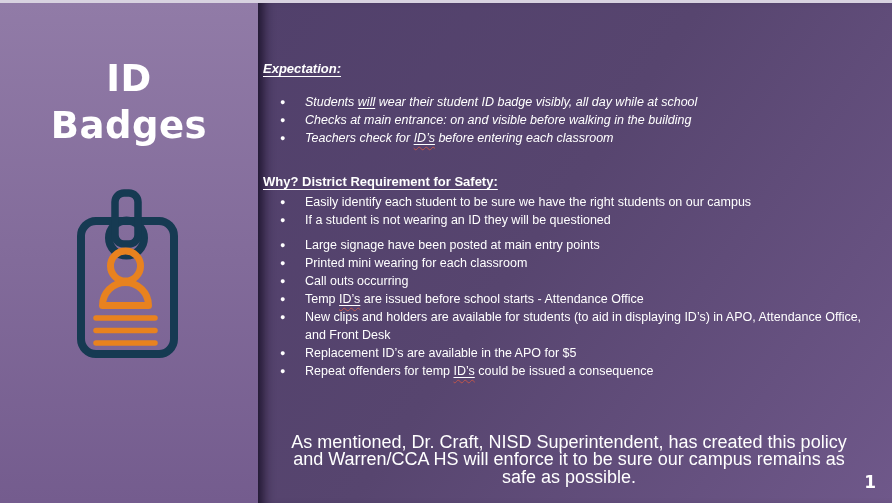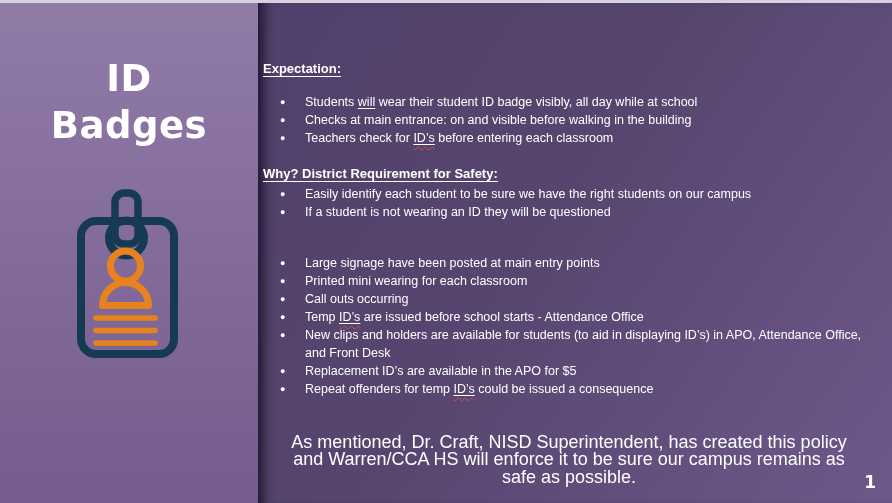--- a/index.html
+++ b/index.html
@@ -33,7 +33,7 @@
     text-decoration-thickness:1px;text-underline-offset:2.5px;
     line-height:18px;margin-bottom:2px;
   }
-  .section:nth-child(1){margin-bottom:18px;}
+  .section:nth-child(1){margin-bottom:26px;font-style:italic;}
   .section:nth-child(1) .heading{margin-bottom:15px;}
   .section:nth-child(2){margin-bottom:33px;}
   .bullet{display:flex;padding-left:17px;font-size:12.5px;line-height:18px;}

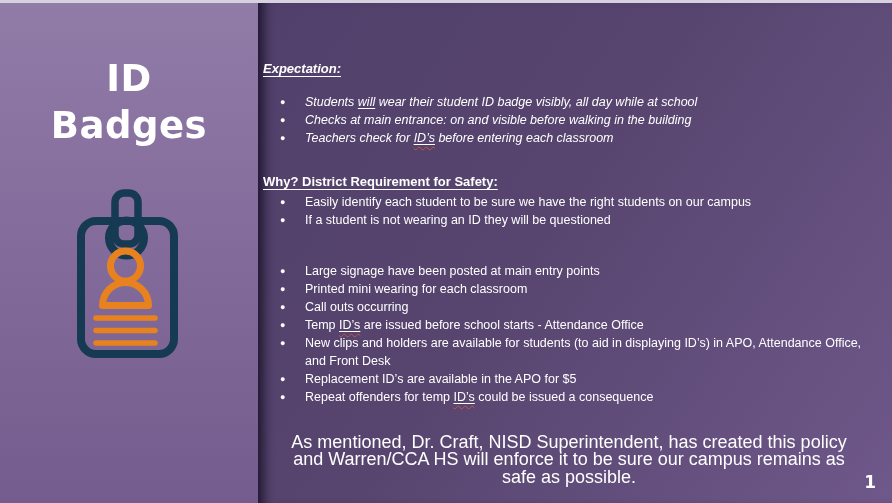--- a/index.html
+++ b/index.html
@@ -35,7 +35,7 @@
   }
   .section:nth-child(1){margin-bottom:26px;font-style:italic;}
   .section:nth-child(1) .heading{margin-bottom:15px;}
-  .section:nth-child(2){margin-bottom:33px;}
+  .section:nth-child(2){margin-bottom:7px;}
   .bullet{display:flex;padding-left:17px;font-size:12.5px;line-height:18px;}
   .dot{flex:none;width:25px;font-size:9px;line-height:18px;}
   .btext{flex:1;padding-right:10px;}

